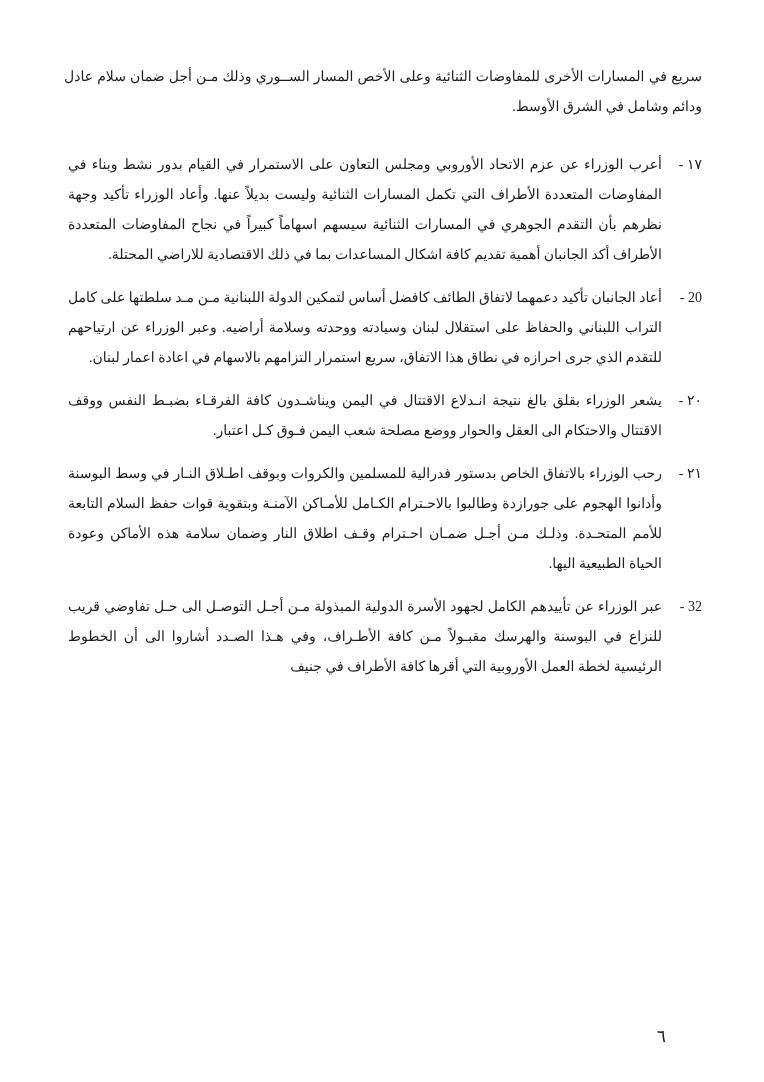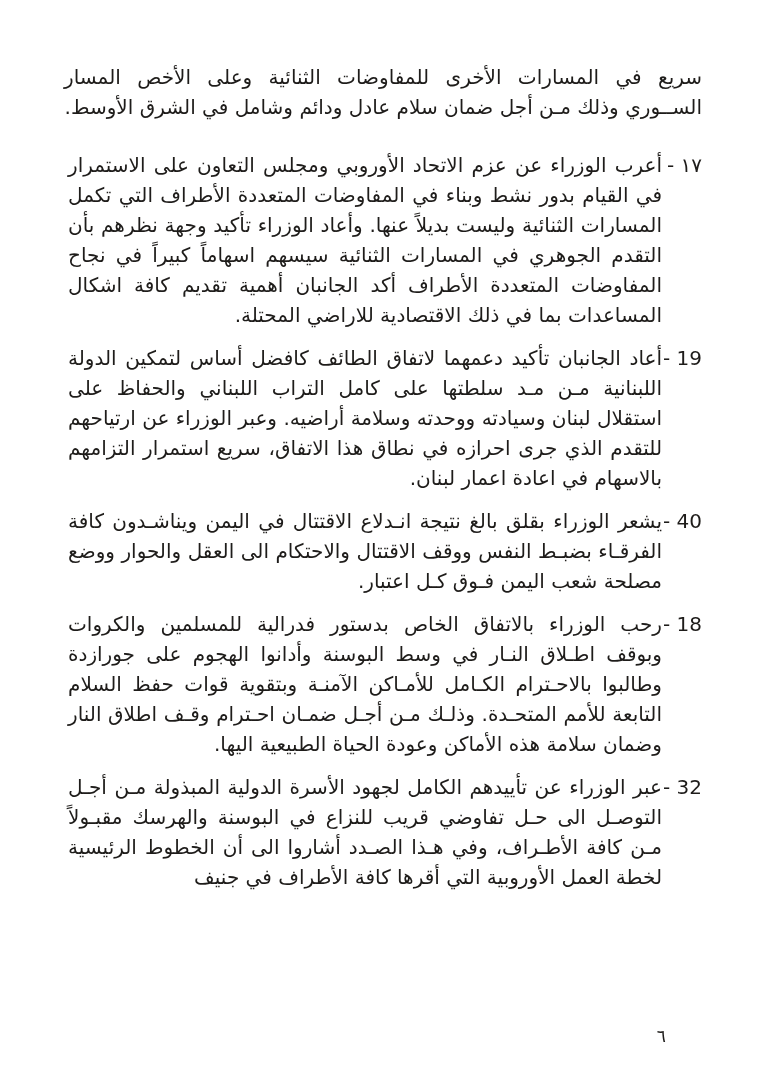--- a/index.html
+++ b/index.html
@@ -26,9 +26,10 @@
     top: 62px;
     right: 62px;
     left: 64px;
-    font-size: 20px;
+    font-size: 14px;
     line-height: 30px;
     text-align: justify;
+    font-family: Liberation Serif, serif;
   }
   .intro {
     margin: 0 0 28px 0;

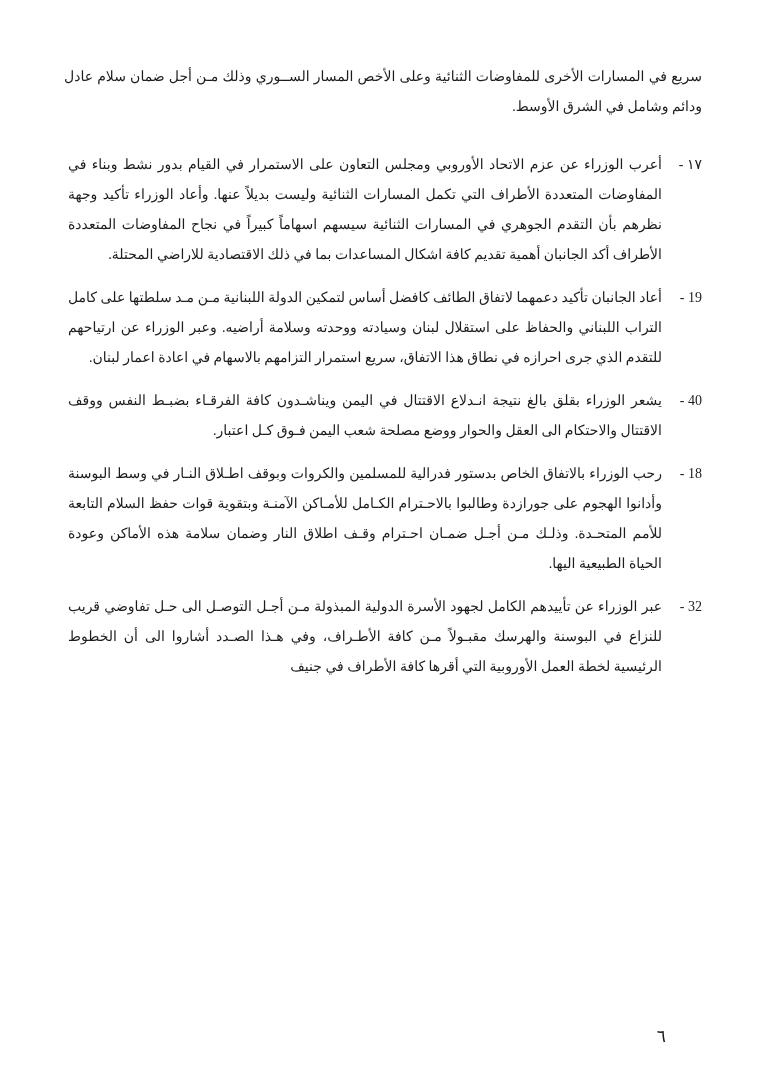--- a/index.html
+++ b/index.html
@@ -69,7 +69,7 @@
     </div>
 
     <div class="item">
-      <span class="num">19 -</span><span class="txt">أعاد الجانبان تأكيد دعمهما لاتفاق الطائف كافضل أساس لتمكين الدولة اللبنانية مـن مـد سلطتها على كامل التراب اللبناني والحفاظ على استقلال لبنان وسيادته ووحدته وسلامة أراضيه. وعبر الوزراء عن ارتياحهم للتقدم الذي جرى احرازه في نطاق هذا الاتفاق، سريع استمرار التزامهم بالاسهام في اعادة اعمار لبنان.</span>
+      <span class="num">20 -</span><span class="txt">أعاد الجانبان تأكيد دعمهما لاتفاق الطائف كافضل أساس لتمكين الدولة اللبنانية مـن مـد سلطتها على كامل التراب اللبناني والحفاظ على استقلال لبنان وسيادته ووحدته وسلامة أراضيه. وعبر الوزراء عن ارتياحهم للتقدم الذي جرى احرازه في نطاق هذا الاتفاق، سريع استمرار التزامهم بالاسهام في اعادة اعمار لبنان.</span>
     </div>
 
 

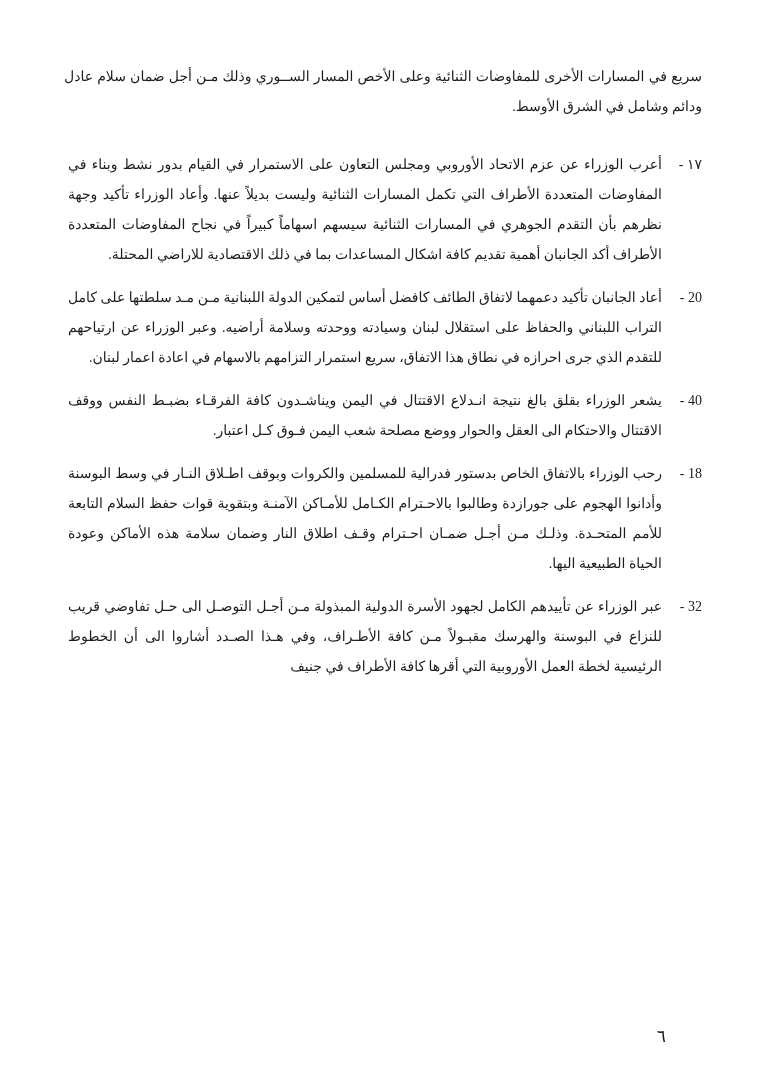--- a/index.html
+++ b/index.html
@@ -74,7 +74,7 @@
 
 
     <div class="item">
-      <span class="num">40 -</span><span class="txt">يشعر الوزراء بقلق بالغ نتيجة انـدلاع الاقتتال في اليمن ويناشـدون كافة الفرقـاء بضبـط النفس ووقف الاقتتال والاحتكام الى العقل والحوار ووضع مصلحة شعب اليمن فـوق كـل اعتبار.</span>
+      <span class="num">٢٠ -</span><span class="txt">يشعر الوزراء بقلق بالغ نتيجة انـدلاع الاقتتال في اليمن ويناشـدون كافة الفرقـاء بضبـط النفس ووقف الاقتتال والاحتكام الى العقل والحوار ووضع مصلحة شعب اليمن فـوق كـل اعتبار.</span>
     </div>
 
     <div class="item">

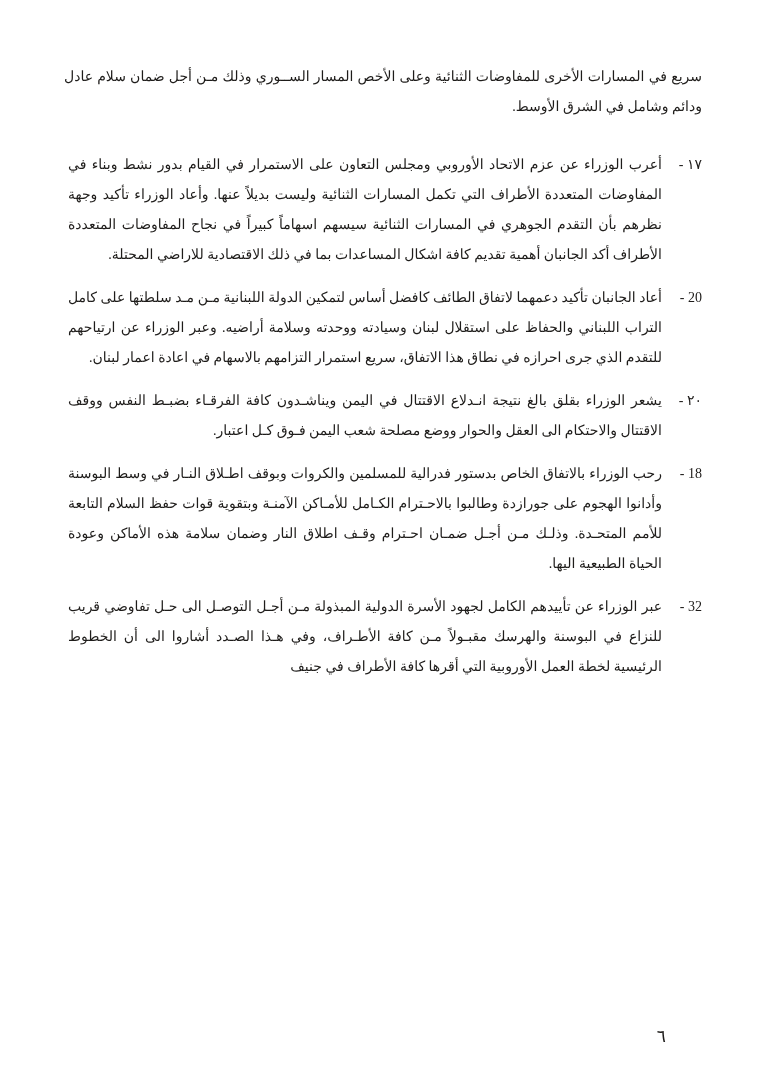--- a/index.html
+++ b/index.html
@@ -78,7 +78,7 @@
     </div>
 
     <div class="item">
-      <span class="num">18 -</span><span class="txt">رحب الوزراء بالاتفاق الخاص بدستور فدرالية للمسلمين والكروات وبوقف اطـلاق النـار في وسط البوسنة وأدانوا الهجوم على جورازدة وطالبوا بالاحـترام الكـامل للأمـاكن الآمنـة وبتقوية قوات حفظ السلام التابعة للأمم المتحـدة. وذلـك مـن أجـل ضمـان احـترام وقـف اطلاق النار وضمان سلامة هذه الأماكن وعودة الحياة الطبيعية اليها.</span>
+      <span class="num">٢١ -</span><span class="txt">رحب الوزراء بالاتفاق الخاص بدستور فدرالية للمسلمين والكروات وبوقف اطـلاق النـار في وسط البوسنة وأدانوا الهجوم على جورازدة وطالبوا بالاحـترام الكـامل للأمـاكن الآمنـة وبتقوية قوات حفظ السلام التابعة للأمم المتحـدة. وذلـك مـن أجـل ضمـان احـترام وقـف اطلاق النار وضمان سلامة هذه الأماكن وعودة الحياة الطبيعية اليها.</span>
     </div>
 
     <div class="item">

